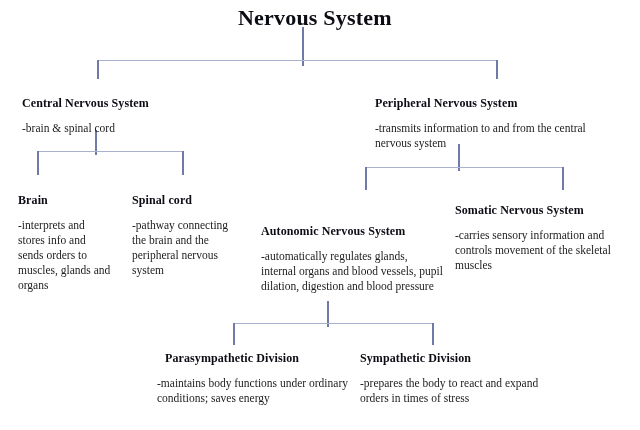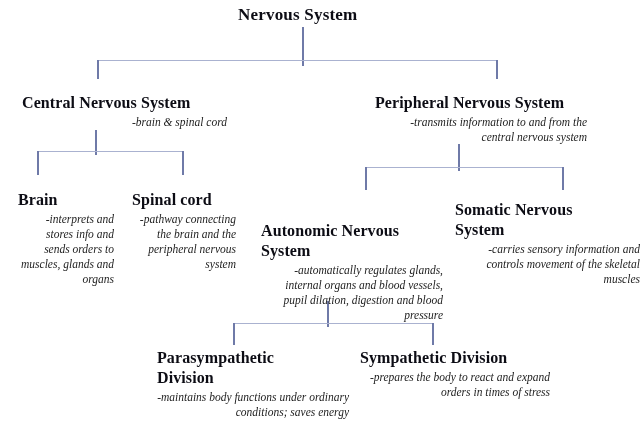--- a/index.html
+++ b/index.html
@@ -14,7 +14,7 @@
   .title{
     position:absolute;
     font-weight:bold;
-    font-size:17px;
+    font-size:22px;
     letter-spacing:.2px;
     color:#0c0c14;
     white-space:nowrap;

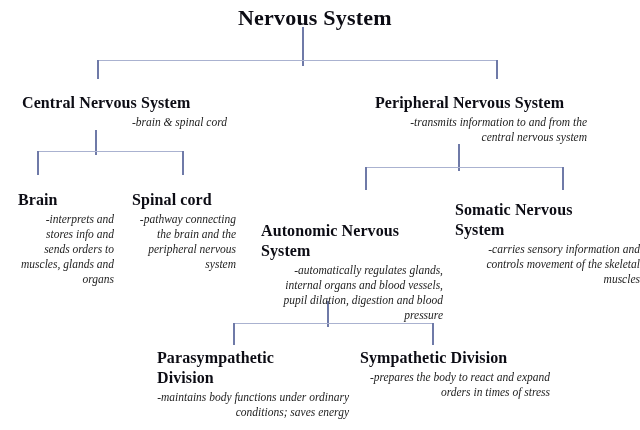--- a/index.html
+++ b/index.html
@@ -22,7 +22,7 @@
   .node{position:absolute;}
   .node .heading{
     font-weight:bold;
-    font-size:16px;
+    font-size:12px;
     line-height:20px;
     color:#0c0c14;
     letter-spacing:.1px;

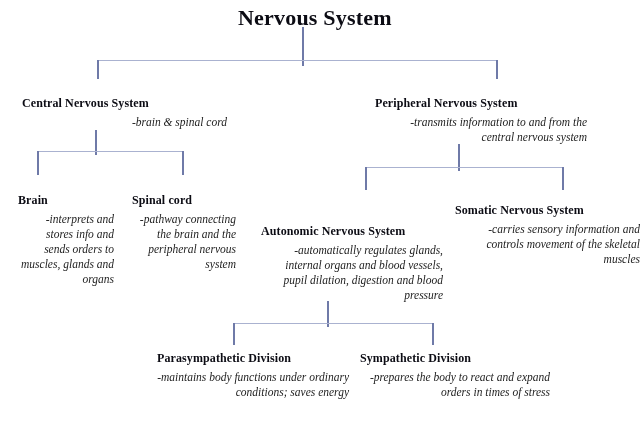--- a/index.html
+++ b/index.html
@@ -28,12 +28,10 @@
     letter-spacing:.1px;
   }
   .node .desc{
-    font-style:italic;
     font-size:11.5px;
     line-height:15px;
     color:#1c1c1c;
-    margin-top:2px;
-    text-align:right;
+    margin-top:8px;
   }
   
   .vline{position:absolute;width:1.5px;background:#6f7aa8;}

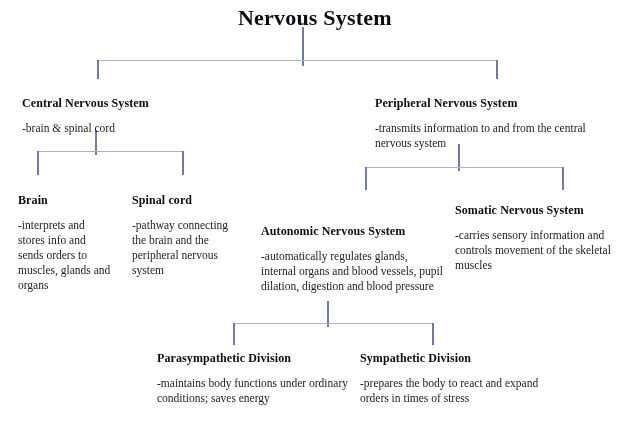--- a/index.html
+++ b/index.html
@@ -46,7 +46,7 @@
   #node-somatic{left:455px;top:200px;width:185px;}
   #node-somatic .heading{max-width:140px;}
   #node-para{left:157px;top:348px;width:192px;}
-  #node-para .heading{max-width:150px;}
+  #node-para .heading{max-width:150px;text-align:center;}
   #node-symp{left:360px;top:348px;width:190px;}
 </style>
 </head>

